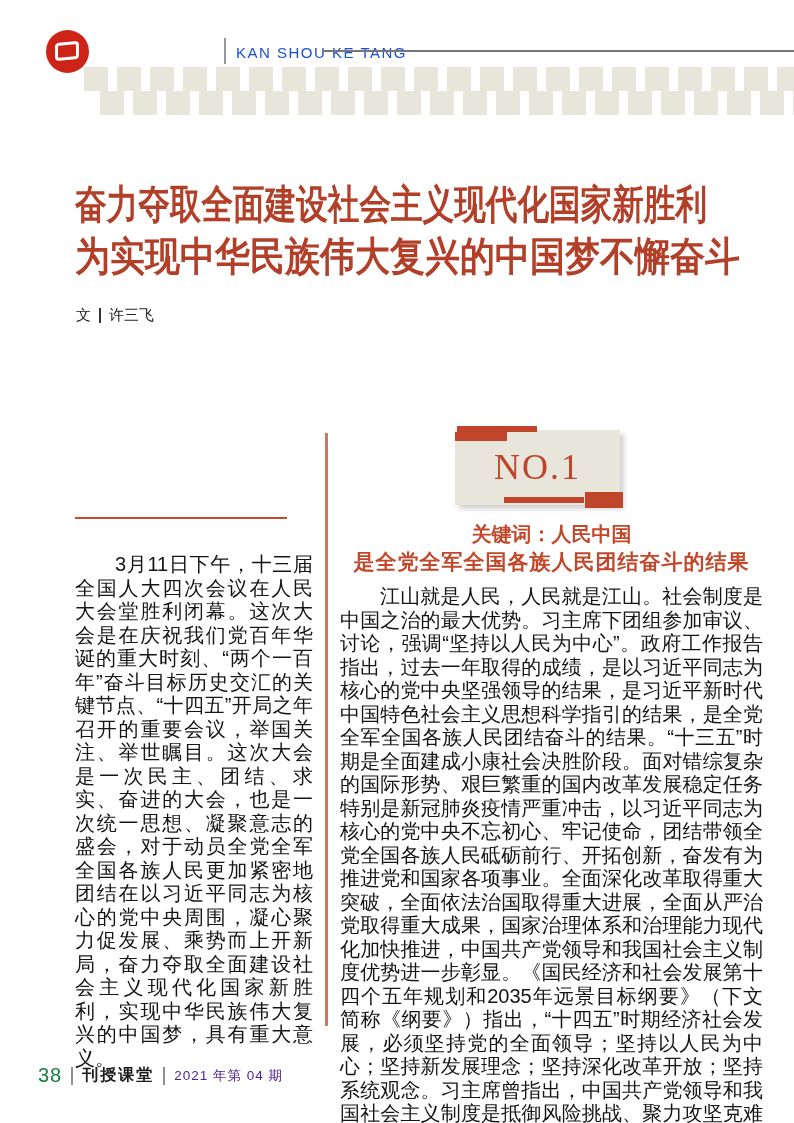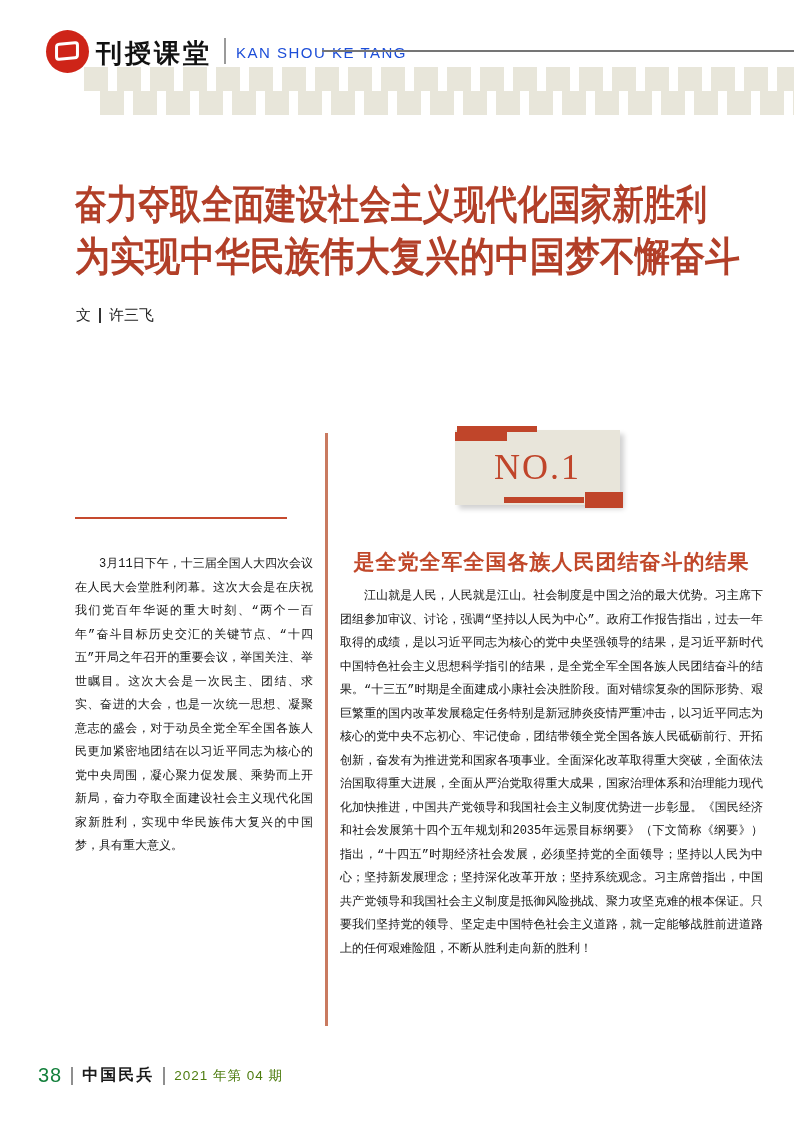--- a/index.html
+++ b/index.html
@@ -134,7 +134,6 @@
   <div class="logo-circle">
     <div class="logo-screen"></div>
   </div>
-  <div class="brand-cn">刊授课堂</div>
   <div class="brand-divider"></div>
   <div class="brand-en">KAN SHOU KE TANG</div>
   <div class="header-line"></div>

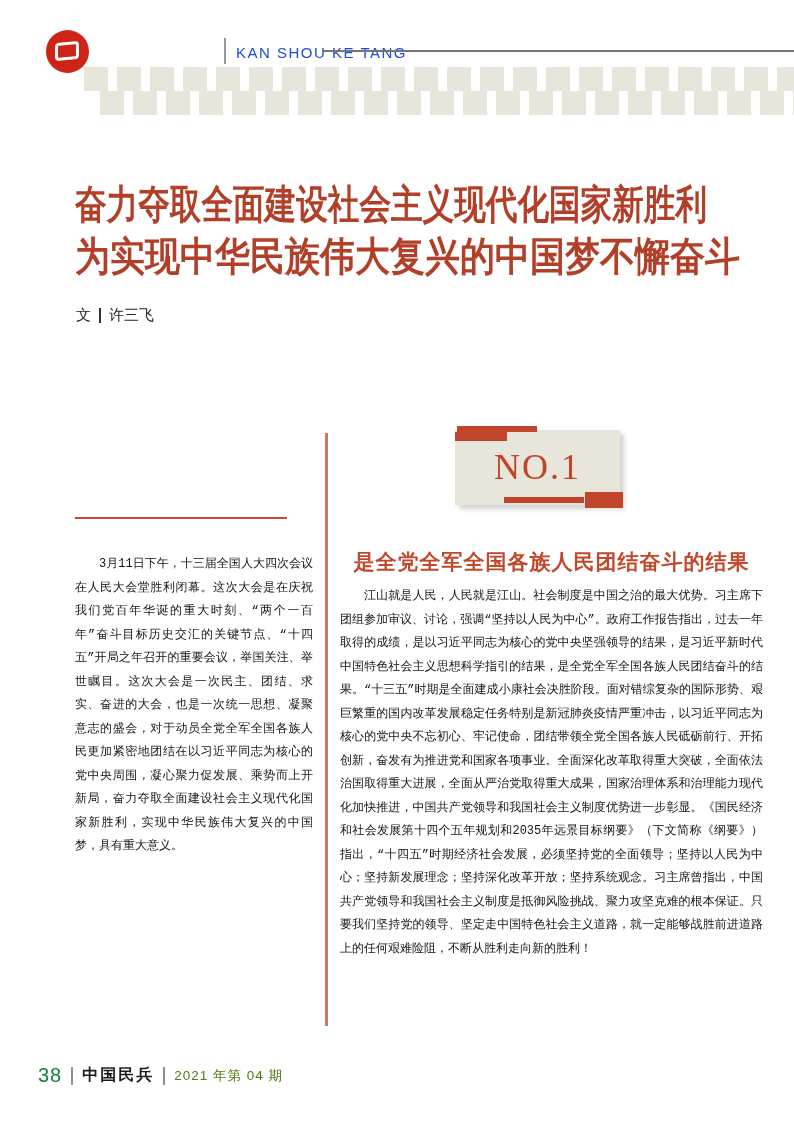--- a/index.html
+++ b/index.html
@@ -164,6 +164,7 @@
     <div class="badge-label">NO.1</div>
   </div>
 
+  <div class="kw-title">关键词：人民中国</div>
   <div class="kw-subtitle">是全党全军全国各族人民团结奋斗的结果</div>
 
   <div class="right-col body-text">江山就是人民，人民就是江山。社会制度是中国之治的最大优势。习主席下团组参加审议、讨论，强调“坚持以人民为中心”。政府工作报告指出，过去一年取得的成绩，是以习近平同志为核心的党中央坚强领导的结果，是习近平新时代中国特色社会主义思想科学指引的结果，是全党全军全国各族人民团结奋斗的结果。“十三五”时期是全面建成小康社会决胜阶段。面对错综复杂的国际形势、艰巨繁重的国内改革发展稳定任务特别是新冠肺炎疫情严重冲击，以习近平同志为核心的党中央不忘初心、牢记使命，团结带领全党全国各族人民砥砺前行、开拓创新，奋发有为推进党和国家各项事业。全面深化改革取得重大突破，全面依法治国取得重大进展，全面从严治党取得重大成果，国家治理体系和治理能力现代化加快推进，中国共产党领导和我国社会主义制度优势进一步彰显。《国民经济和社会发展第十四个五年规划和2035年远景目标纲要》（下文简称《纲要》）指出，“十四五”时期经济社会发展，必须坚持党的全面领导；坚持以人民为中心；坚持新发展理念；坚持深化改革开放；坚持系统观念。习主席曾指出，中国共产党领导和我国社会主义制度是抵御风险挑战、聚力攻坚克难的根本保证。只要我们坚持党的领导、坚定走中国特色社会主义道路，就一定能够战胜前进道路上的任何艰难险阻，不断从胜利走向新的胜利！</div>

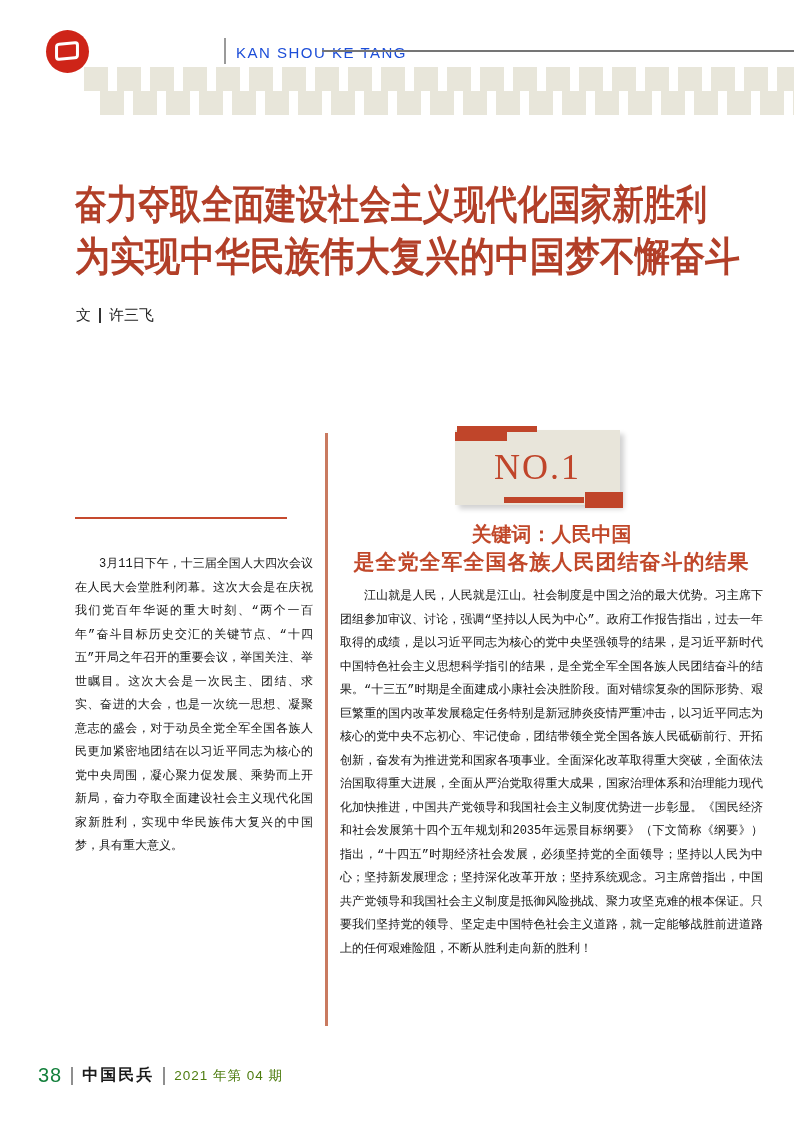--- a/index.html
+++ b/index.html
@@ -77,8 +77,8 @@
     width: 3px; height: 593px; background: #c97a60;
   }
   .body-text {
-    font-family: Liberation Mono, monospace;
-    font-size: 12px; line-height: 23.5px;
+    font-family: Liberation Sans, sans-serif;
+    font-size: 20px; line-height: 23.5px;
     text-align: justify; text-indent: 2em; color: #141414;
   }
   .left-col  { position: absolute; left: 75px;  top: 553px; width: 238px; }

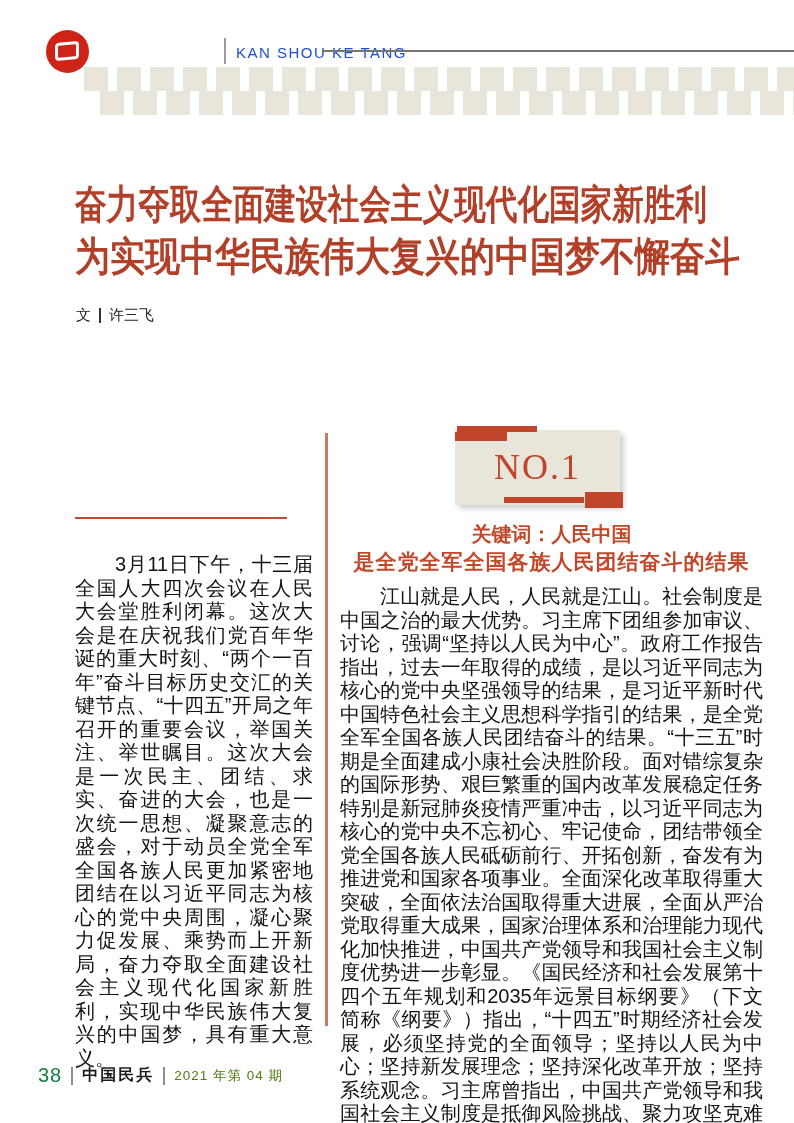--- a/index.html
+++ b/index.html
@@ -172,7 +172,7 @@
   <div class="footer">
     <span class="page-num">38</span>
     <span class="fsep"></span>
-    <span class="mag">中国民兵</span>
+    <span class="mag">刊授课堂</span>
     <span class="fsep"></span>
     <span class="issue">2021 年第 04 期</span>
   </div>

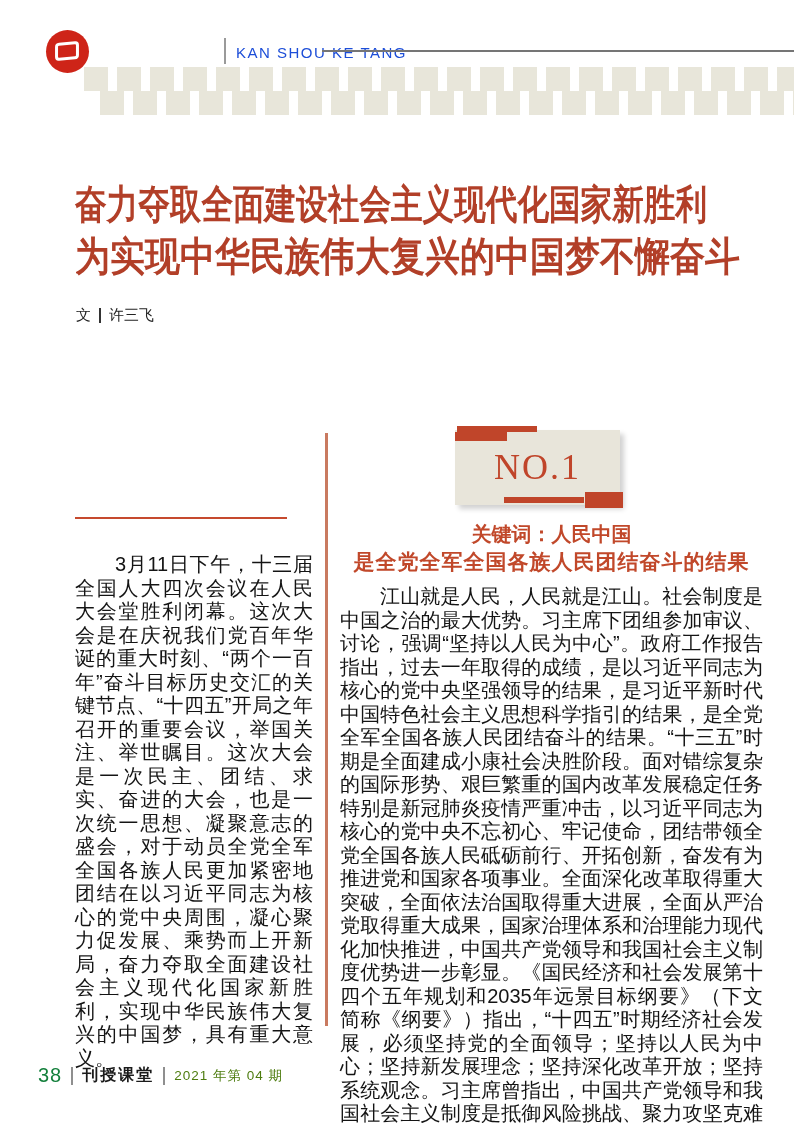--- a/index.html
+++ b/index.html
@@ -124,7 +124,7 @@
   .footer .page-num { font-size: 20px; color: #15803d; letter-spacing: 1px; }
   .footer .fsep { width: 2px; height: 18px; background: #8f8f8f; margin: 0 9px; }
   .footer .mag { font-size: 16px; font-weight: 700; color: #1a1a1a; letter-spacing: 2px; }
-  .footer .issue { font-size: 13.5px; color: #4d7c0f; letter-spacing: 1px; }
+  .footer .issue { font-size: 13.5px; color: #4c1d95; letter-spacing: 1px; }
 </style>
 </head>
 <body>

